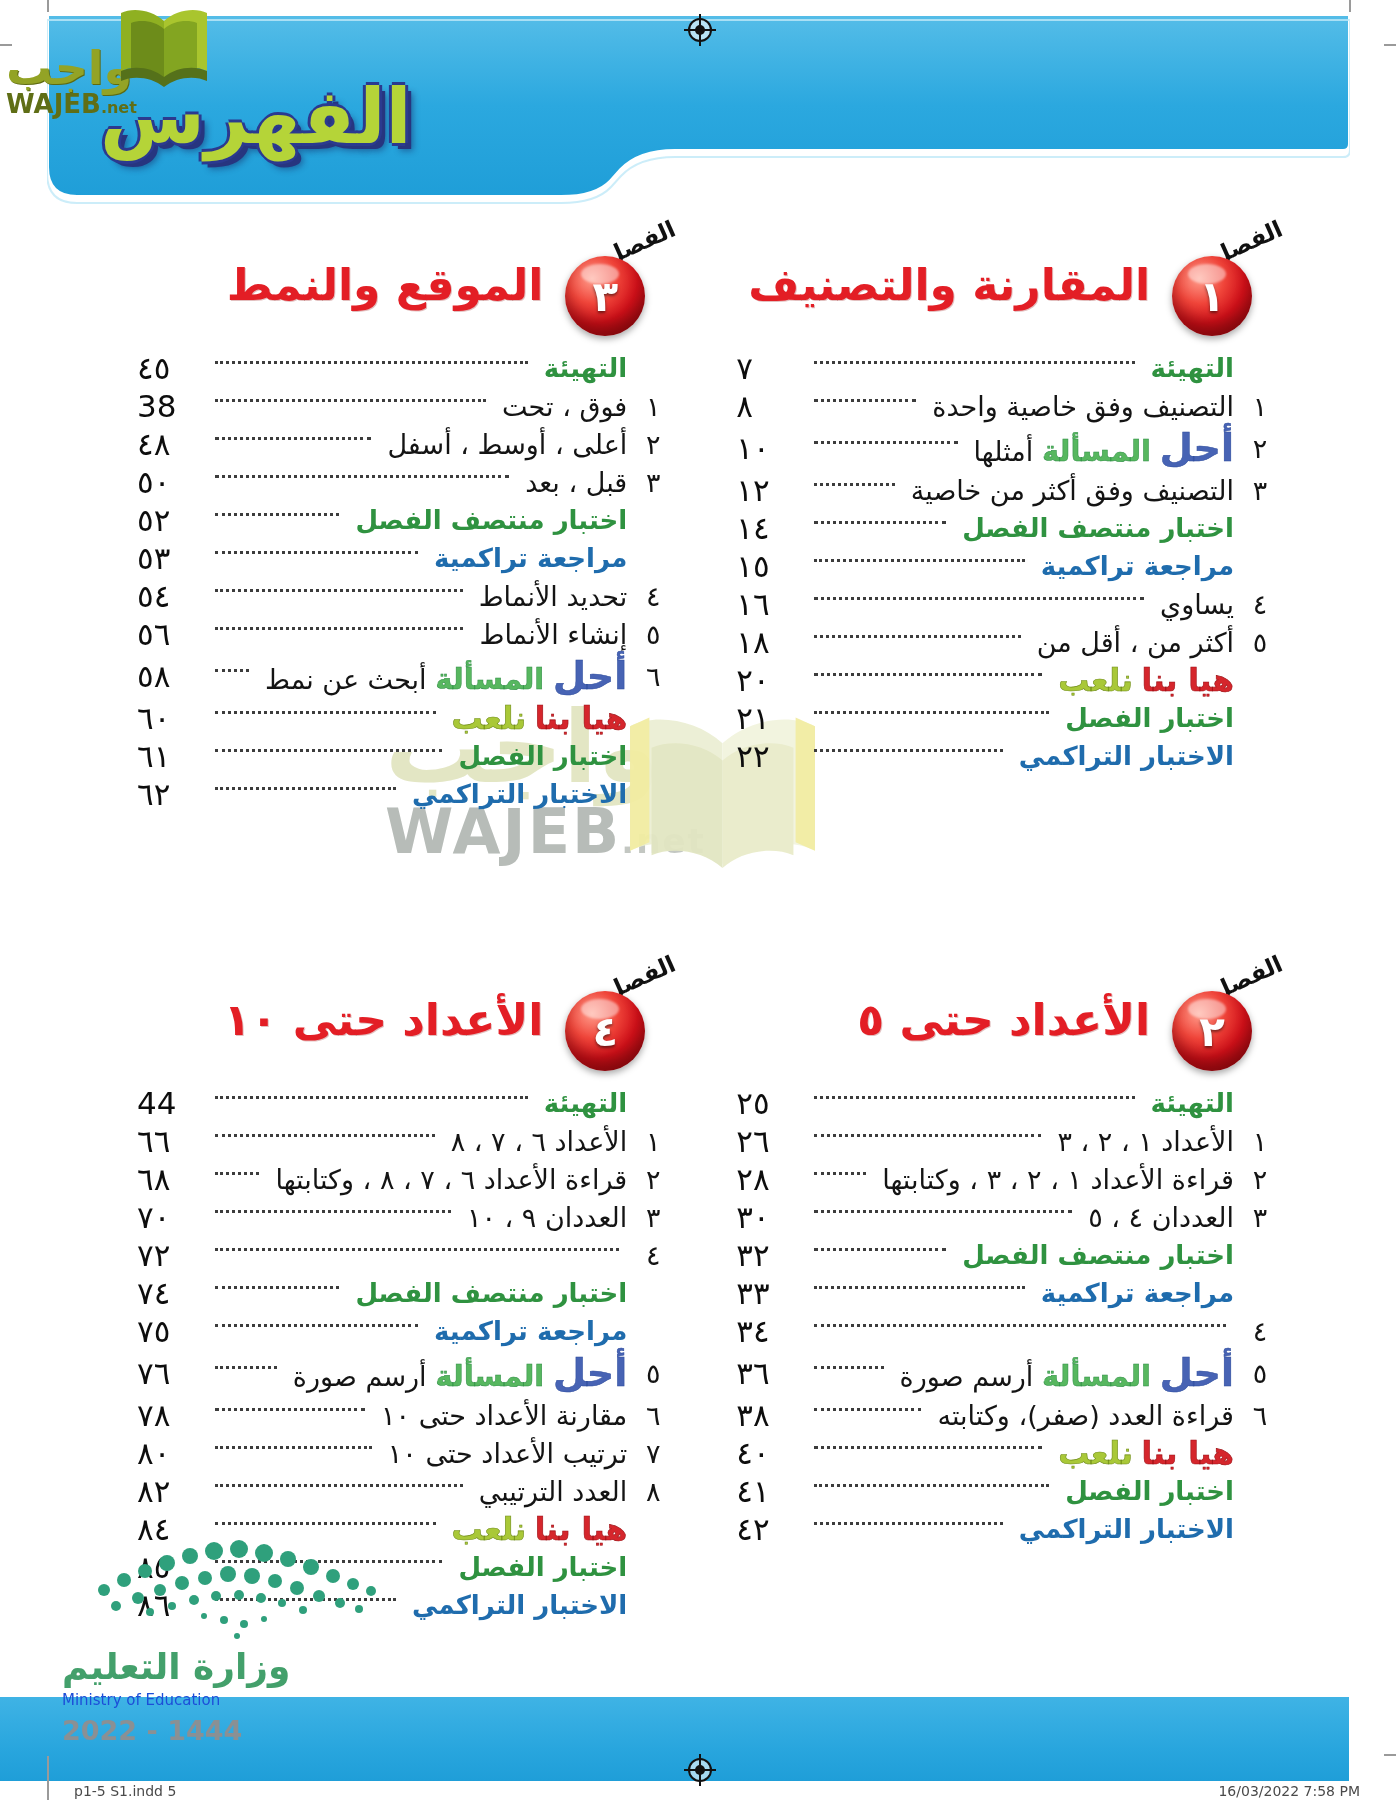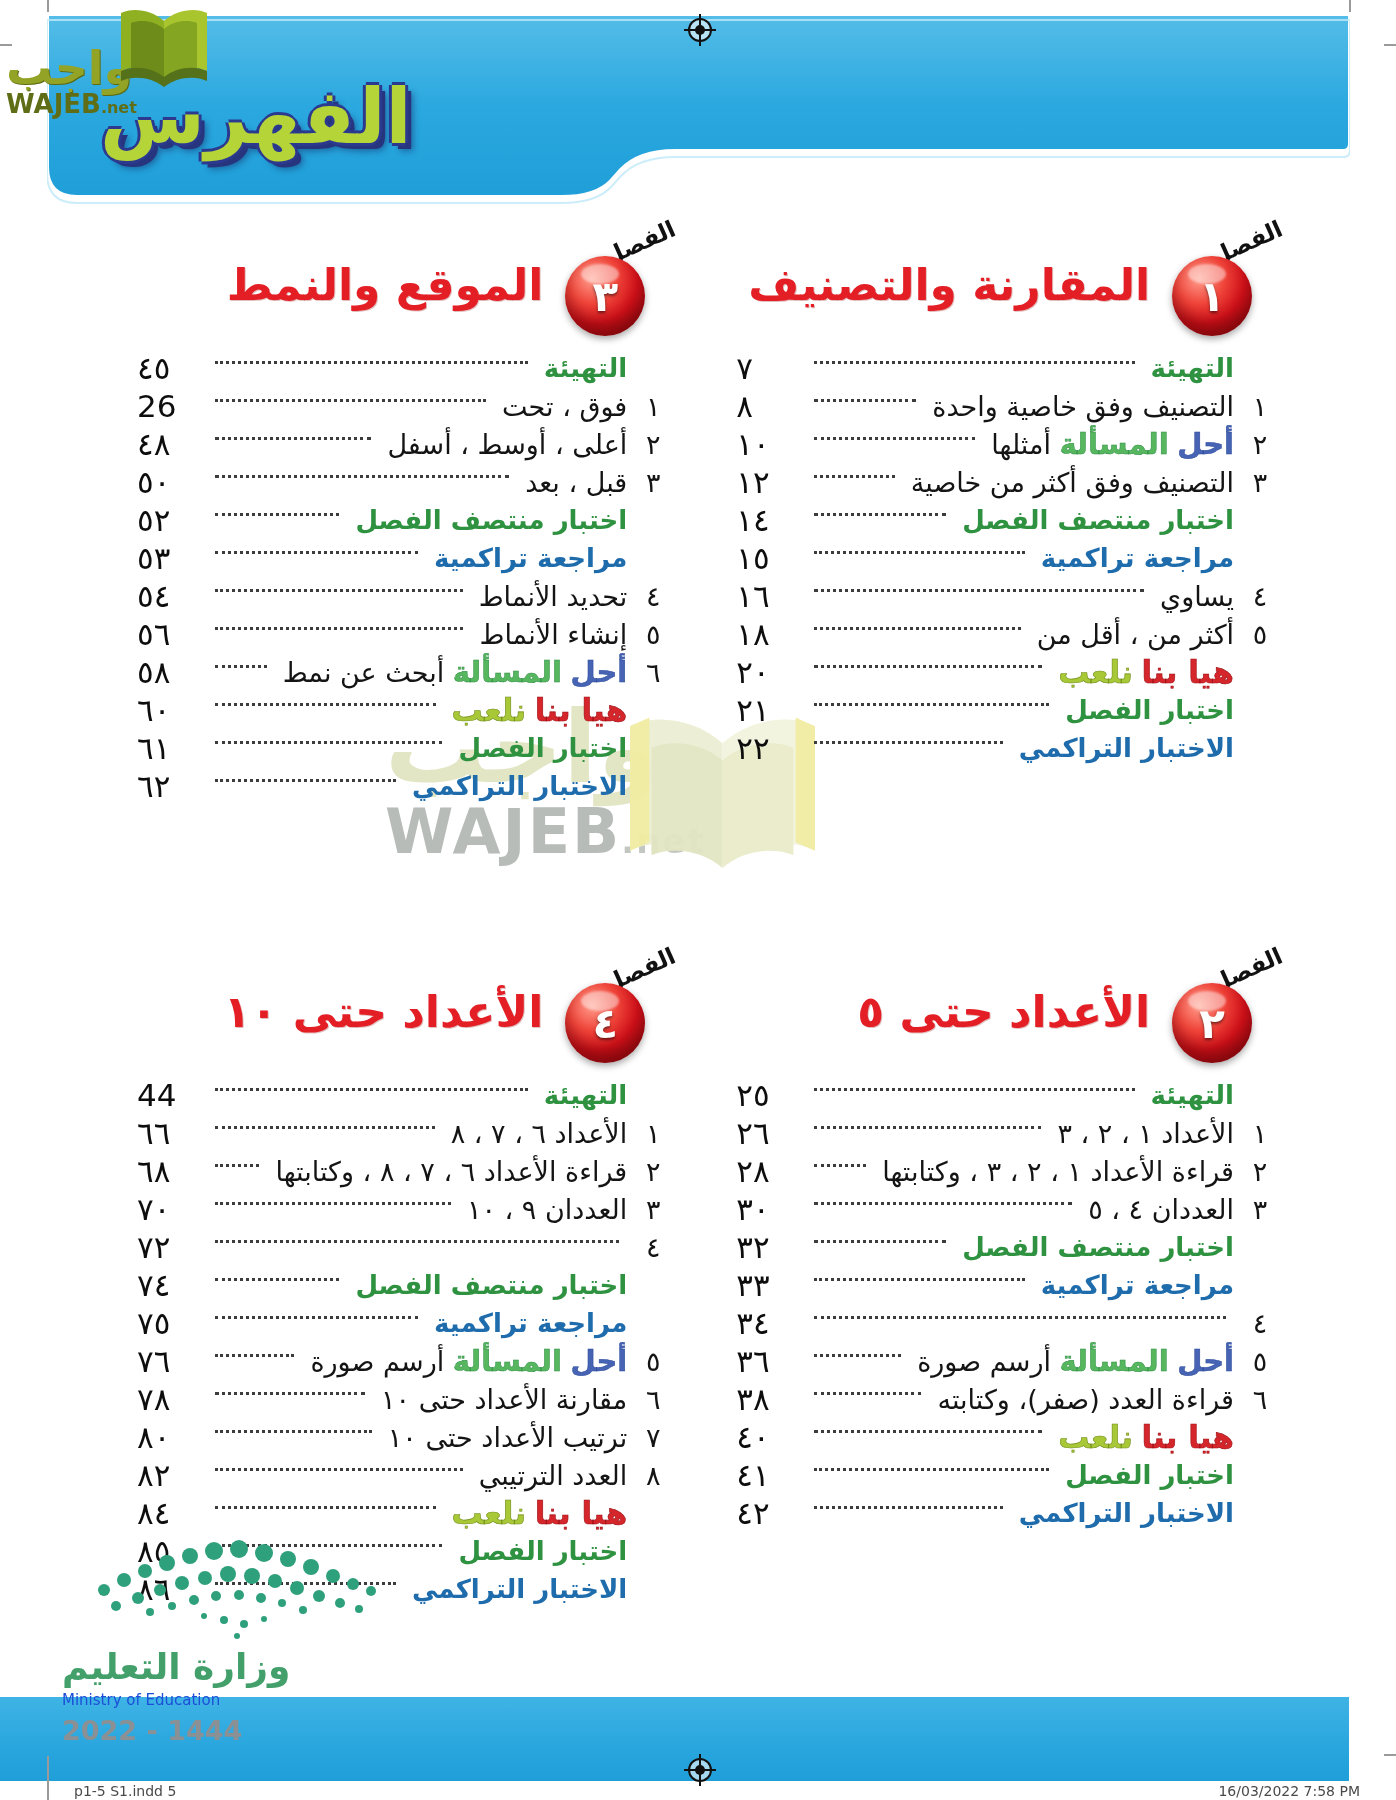--- a/index.html
+++ b/index.html
@@ -237,7 +237,7 @@
             <span class="num">١</span>
             <span class="lbl">فوق ، تحت</span>
             <span class="dots"></span>
-            <span class="pg">26</span>
+            <span class="pg">38</span>
           </div>
           <div class="row lesson">
             <span class="num">٢</span>

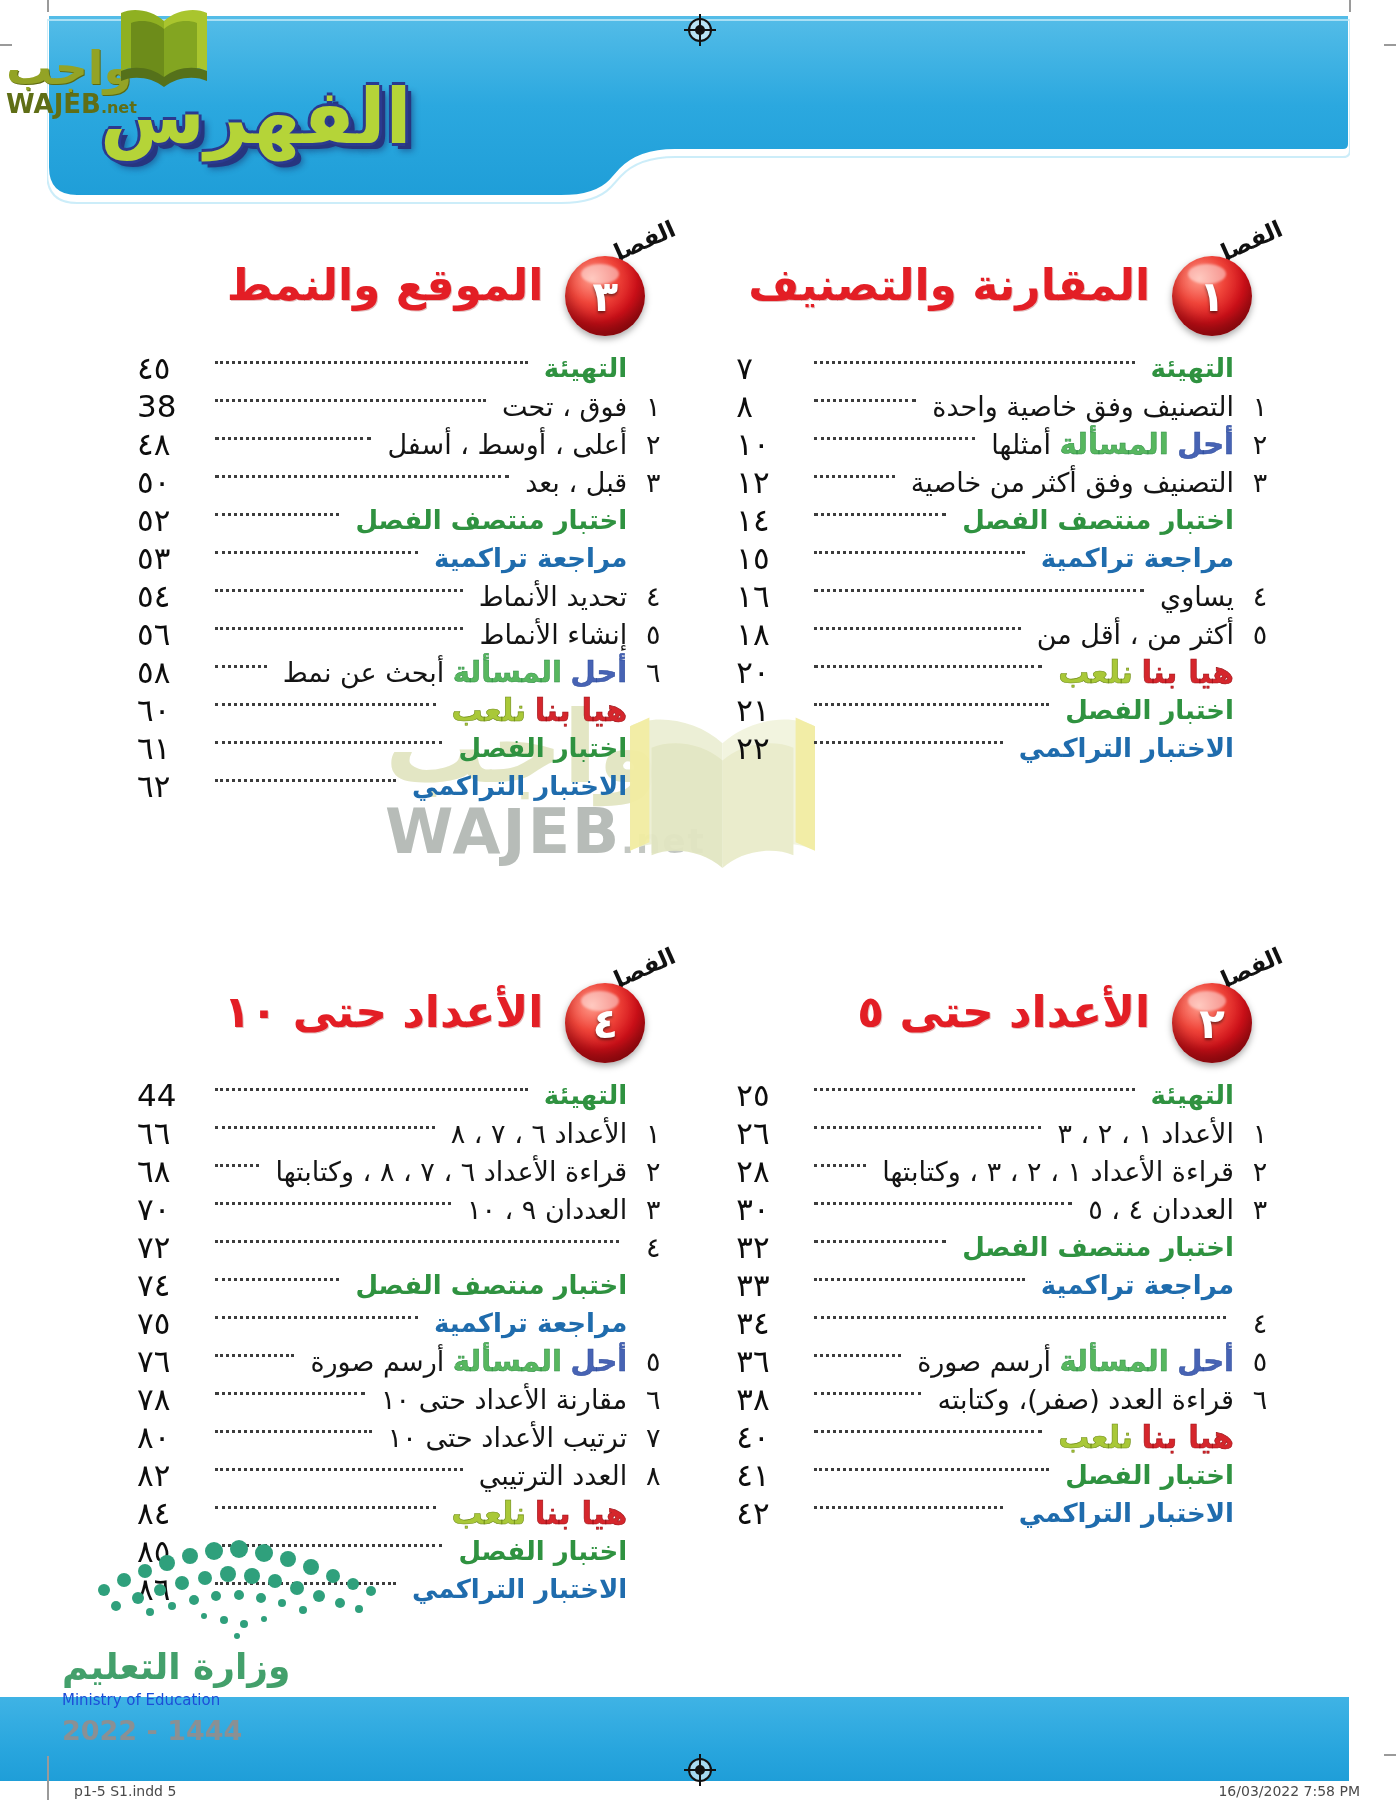--- a/index.html
+++ b/index.html
@@ -51,7 +51,7 @@
 
   .row.prep .lbl, .row.midtest .lbl, .row.chtest .lbl { color:#2f9240; font-weight:bold; font-size:26px; }
   .row.review .lbl, .row.cumtest .lbl { color:#1f6cad; font-weight:bold; font-size:26px; }
-  .solve-a { color:#4763b4; font-weight:bold; font-size:29px; -webkit-text-stroke:.5px #2b4a9b; }
+  .solve-a { color:#4763b4; font-weight:bold; font-size:38px; -webkit-text-stroke:.5px #2b4a9b; }
   .solve-b { color:#57b75f; font-weight:bold; font-size:29px; -webkit-text-stroke:.5px #2f8d46; }
   .play-a  { color:#d5262c; font-weight:bold; font-size:31px; -webkit-text-stroke:.6px #9c0f14; }
   .play-b  { color:#a9c838; font-weight:bold; font-size:31px; -webkit-text-stroke:.6px #6f8c18; }

